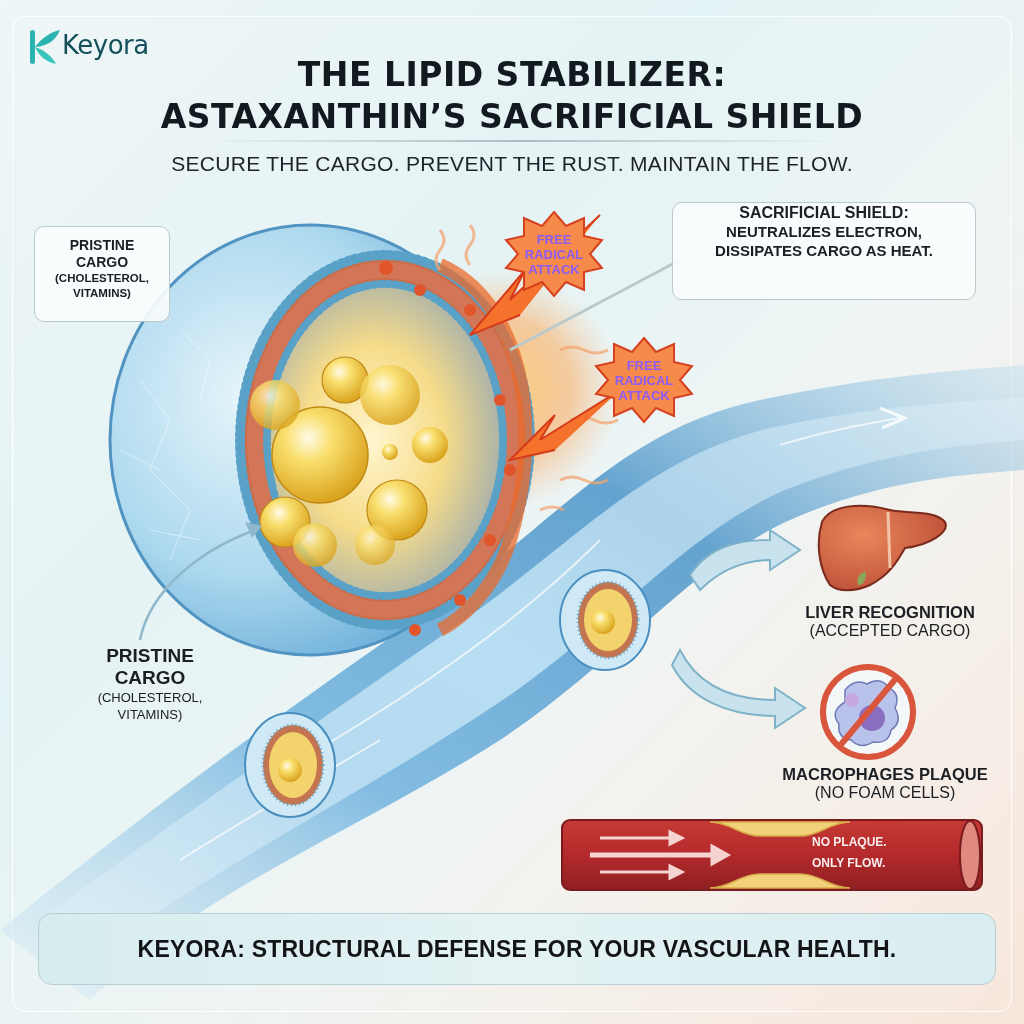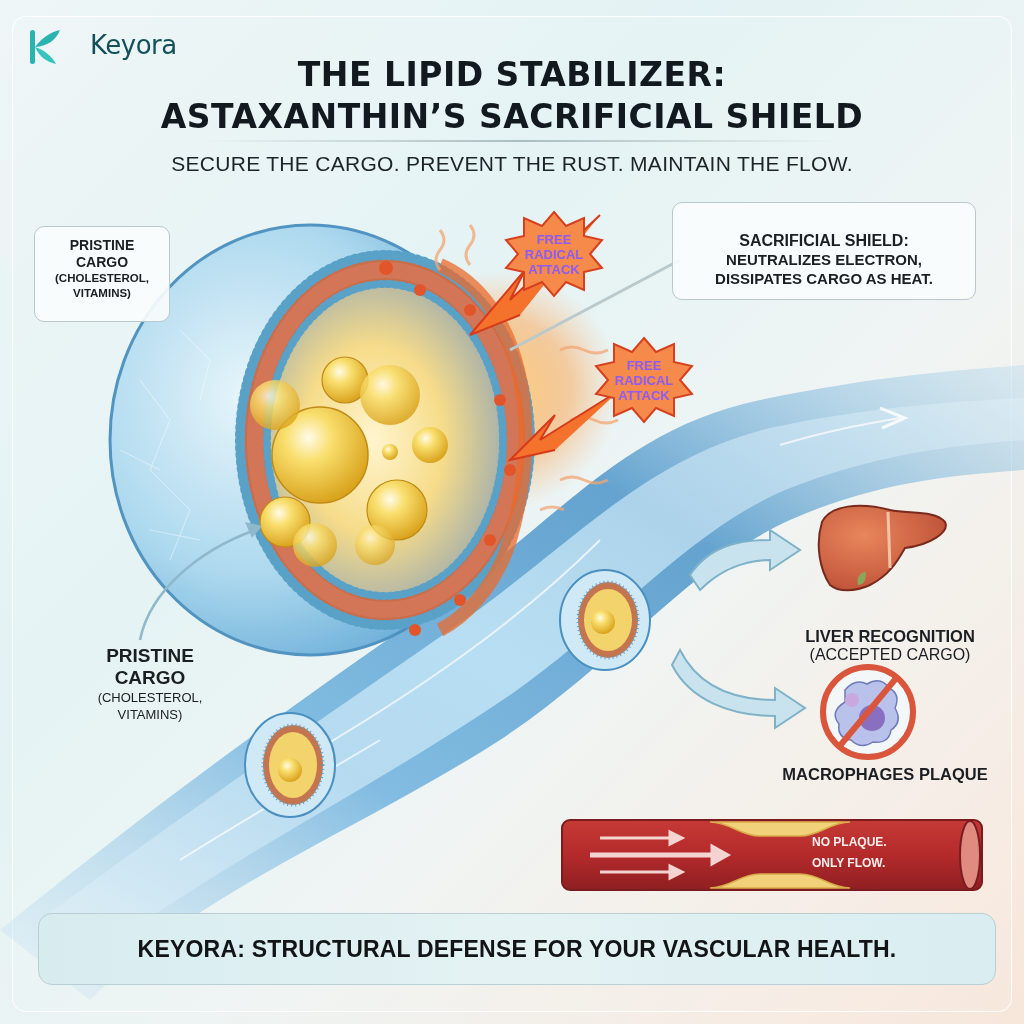--- a/index.html
+++ b/index.html
@@ -16,7 +16,7 @@
     background: rgba(255,255,255,0.08);
   }
   .abs { position: absolute; }
-  .logo { left: 26px; top: 26px; display: flex; align-items: flex-end; gap: 6px; margin-left: 28px; }
+  .logo { left: 26px; top: 26px; display: flex; align-items: flex-end; gap: 6px; }
   .logo-text { font-size: 26px; color: #14505a; font-family: "DejaVu Sans", sans-serif; letter-spacing: -0.5px; }
   .title {
     left: 0; width: 1024px; top: 54px; text-align: center;

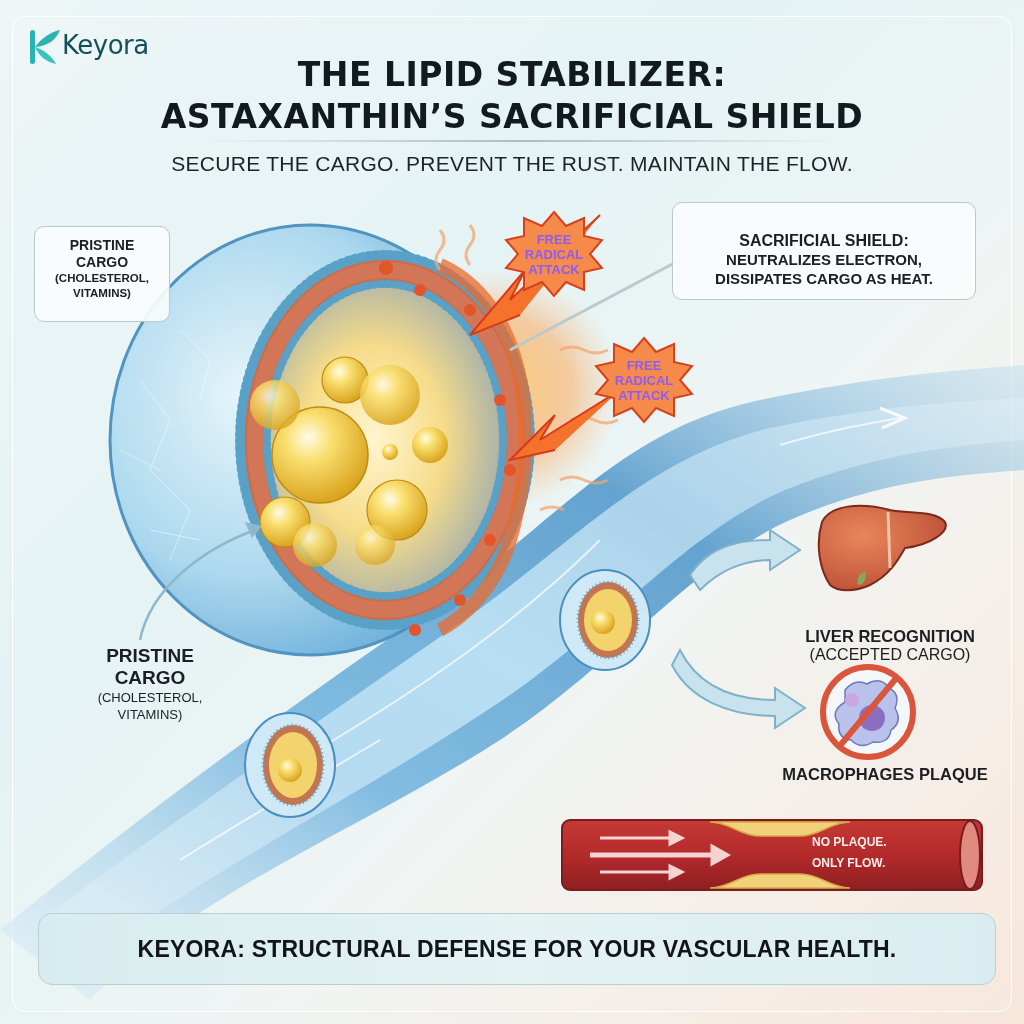--- a/index.html
+++ b/index.html
@@ -37,7 +37,7 @@
   }
   .callout-cargo { left: 34px; top: 226px; width: 136px; height: 96px; padding-top: 10px; font-size: 14px; line-height: 17px; }
   .callout-cargo .small { font-size: 11.5px; line-height: 15px; }
-  .callout-shield { left: 672px; top: 202px; width: 304px; height: 98px; padding-top: 28px; font-size: 15px; line-height: 19px; }
+  .callout-shield { left: 672px; top: 202px; width: 304px; height: 98px; padding-top: 0; font-size: 15px; line-height: 19px; }
   .callout-shield .head { font-size: 16px; }
   .burst-label {
     text-align: center; font-weight: bold; font-size: 13px; line-height: 15px; color: #8b5cf6;

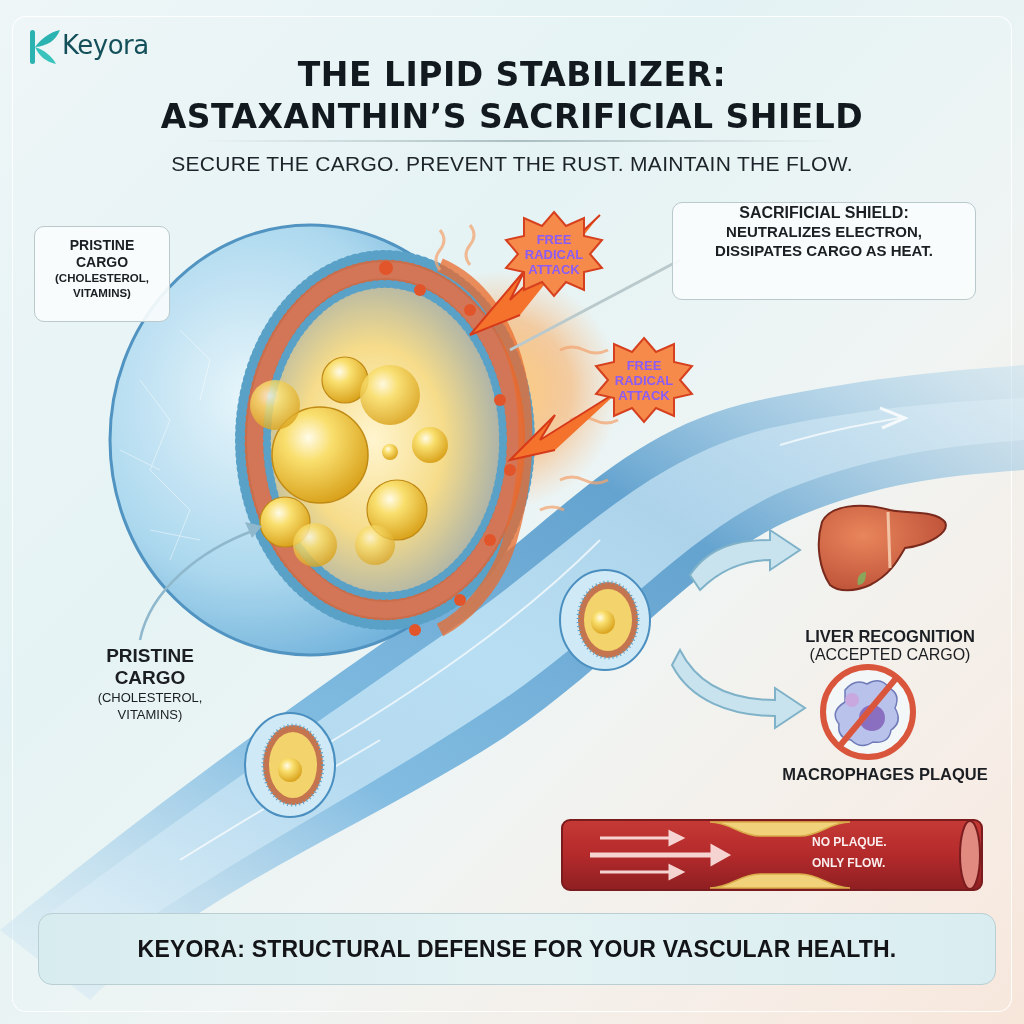--- a/index.html
+++ b/index.html
@@ -277,7 +277,7 @@
   <div class="small">VITAMINS)</div>
 </div>
 
-<div class="abs outcome" style="left:770px; top:602px; width:240px;margin-top:24px;">
+<div class="abs outcome" style="left:770px; top:602px; width:240px;">
   <div class="big">LIVER RECOGNITION</div>
   <div class="small">(ACCEPTED CARGO)</div>
 </div>

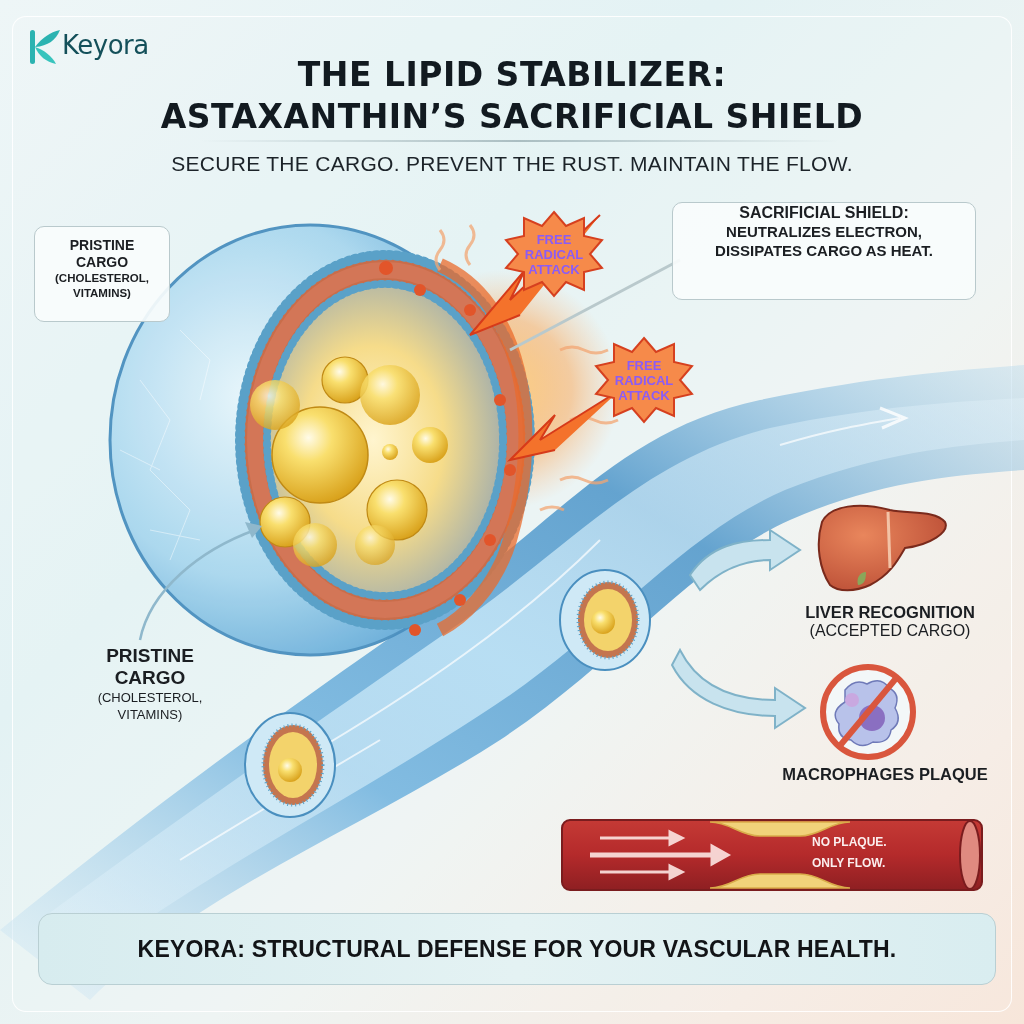--- a/index.html
+++ b/index.html
@@ -283,6 +283,7 @@
 </div>
 <div class="abs outcome" style="left:754px; top:764px; width:262px;">
   <div class="big">MACROPHAGES PLAQUE</div>
+  <div class="small">(NO FOAM CELLS)</div>
 </div>
 
 <div class="abs plaque-text">

